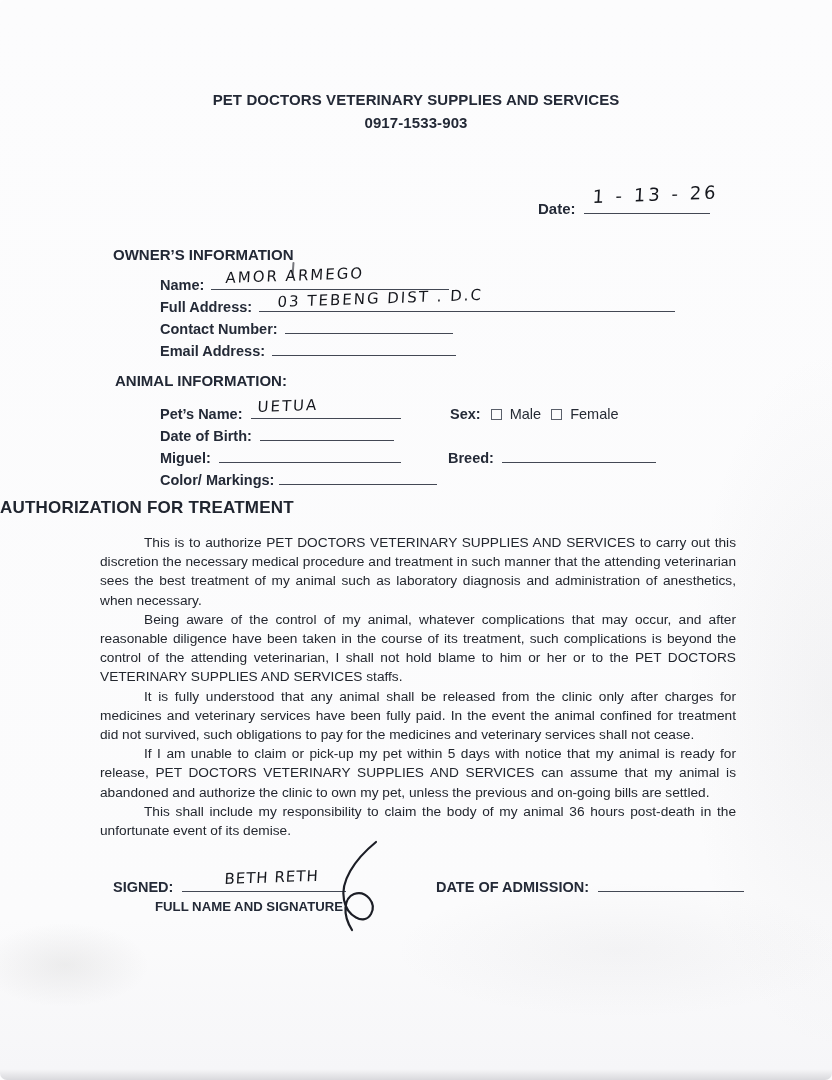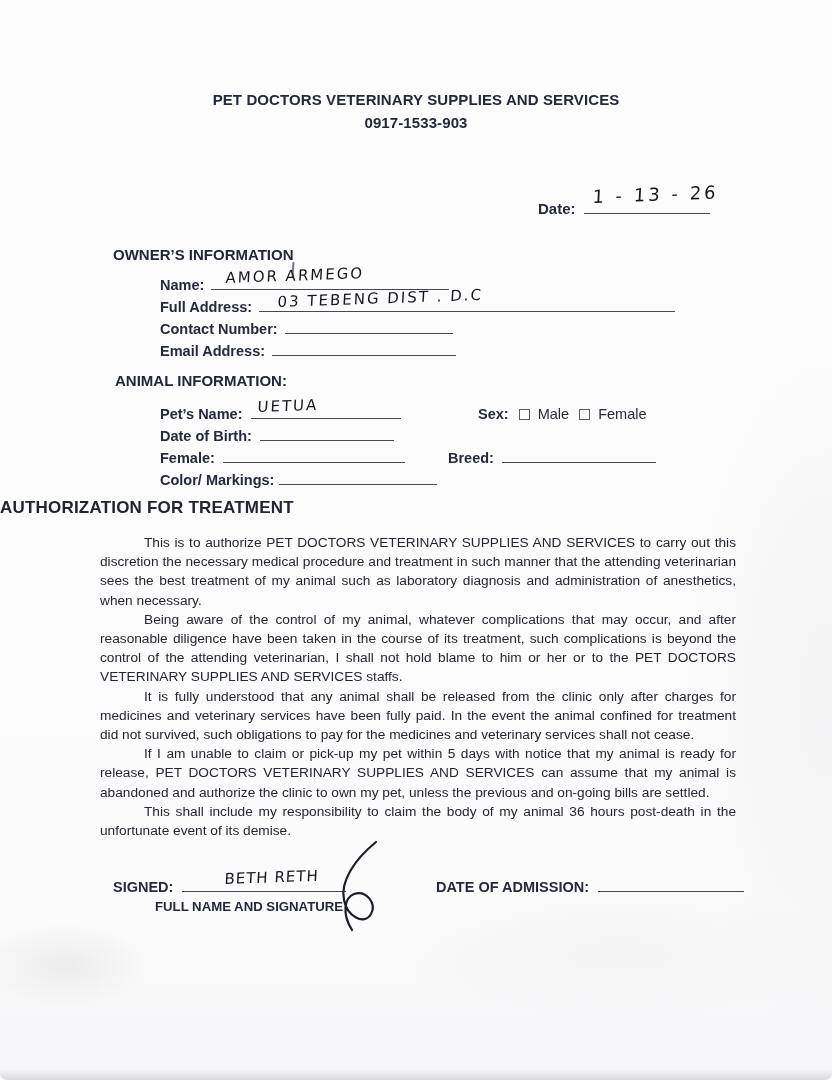--- a/index.html
+++ b/index.html
@@ -94,7 +94,7 @@
     </span>
   </div>
 
-  <div class="row" style="top:406px;left:450px;margin-left:28px;">
+  <div class="row" style="top:406px;left:450px;">
     <span class="lbl">Sex:</span>
     <span class="cb"></span>
     <span>Male</span>

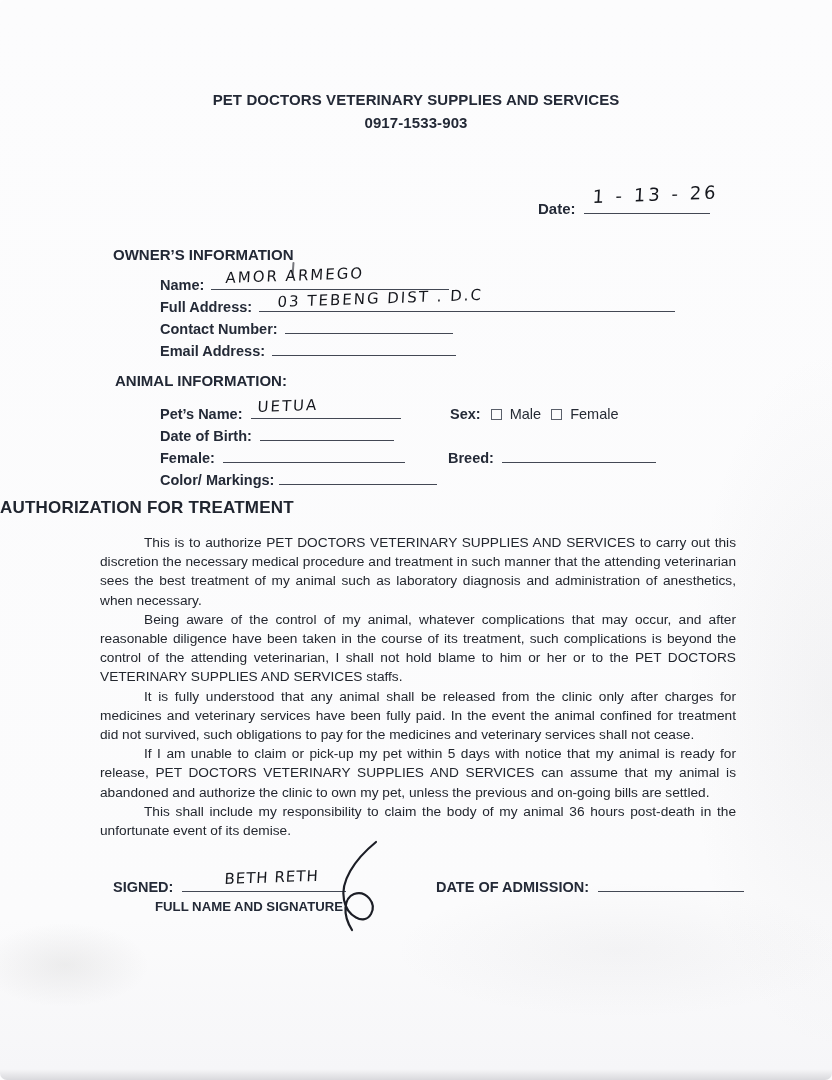--- a/index.html
+++ b/index.html
@@ -108,7 +108,7 @@
   </div>
 
   <div class="row" style="top:450px;left:160px;">
-    <span class="lbl">Female:</span>
+    <span class="lbl">Miguel:</span>
     <span class="u" style="width:182px;margin-left:4px;"></span>
   </div>
 

